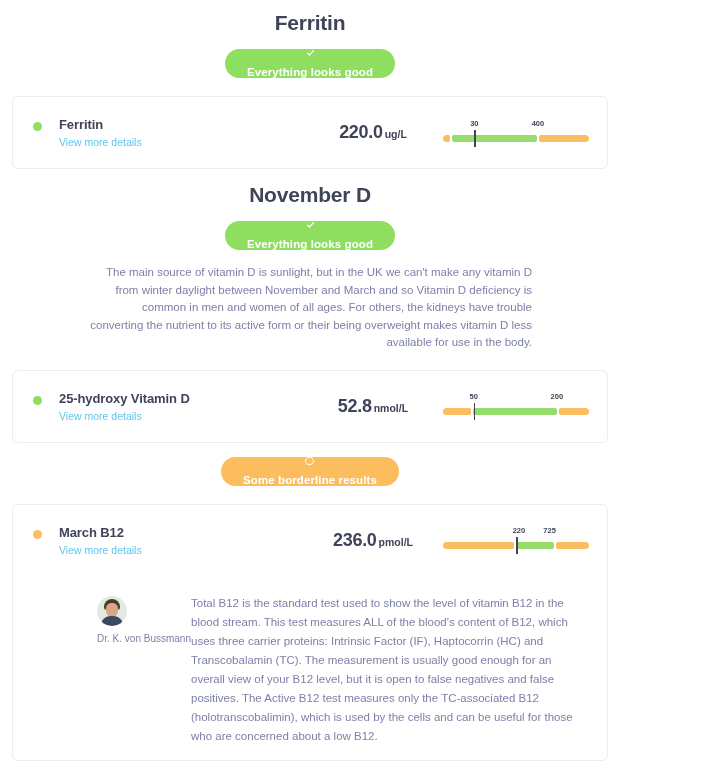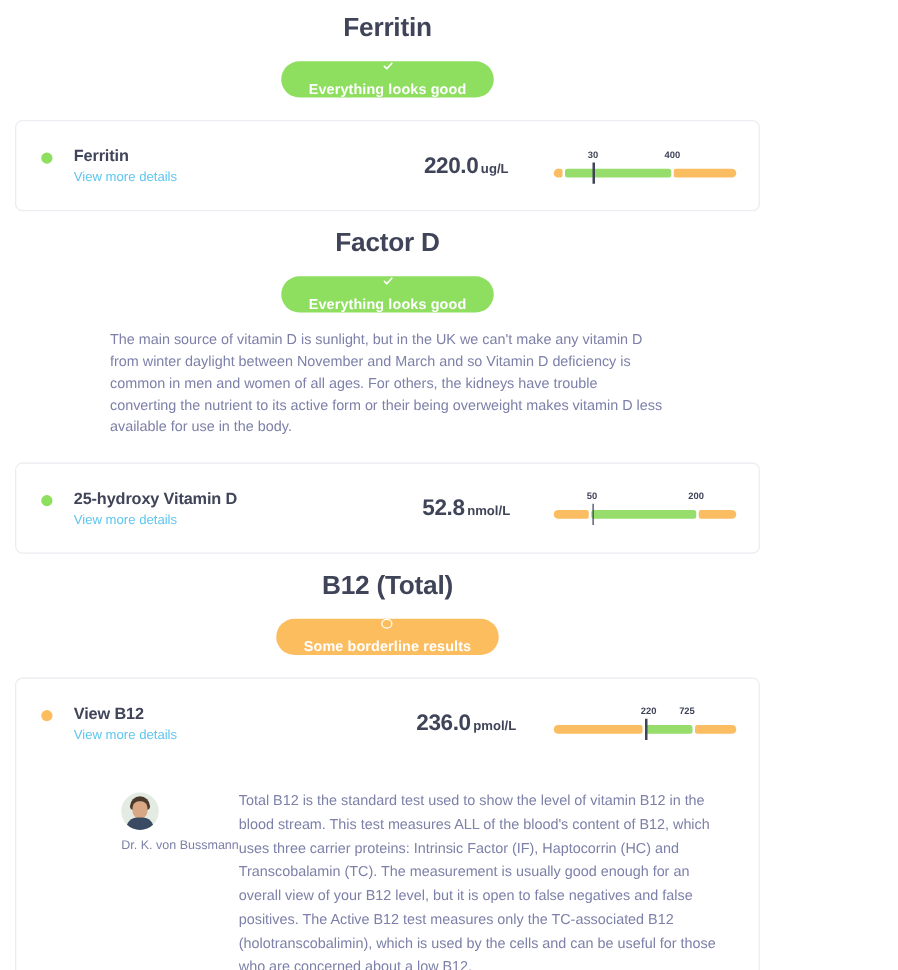--- a/index.html
+++ b/index.html
@@ -243,7 +243,7 @@
     </div>
   </div>
 
-  <h2 class="section-title vitd-title">Factor D</h2>
+  <h2 class="section-title vitd-title">November D</h2>
 
   <div class="badge-row">
     <div class="badge good">

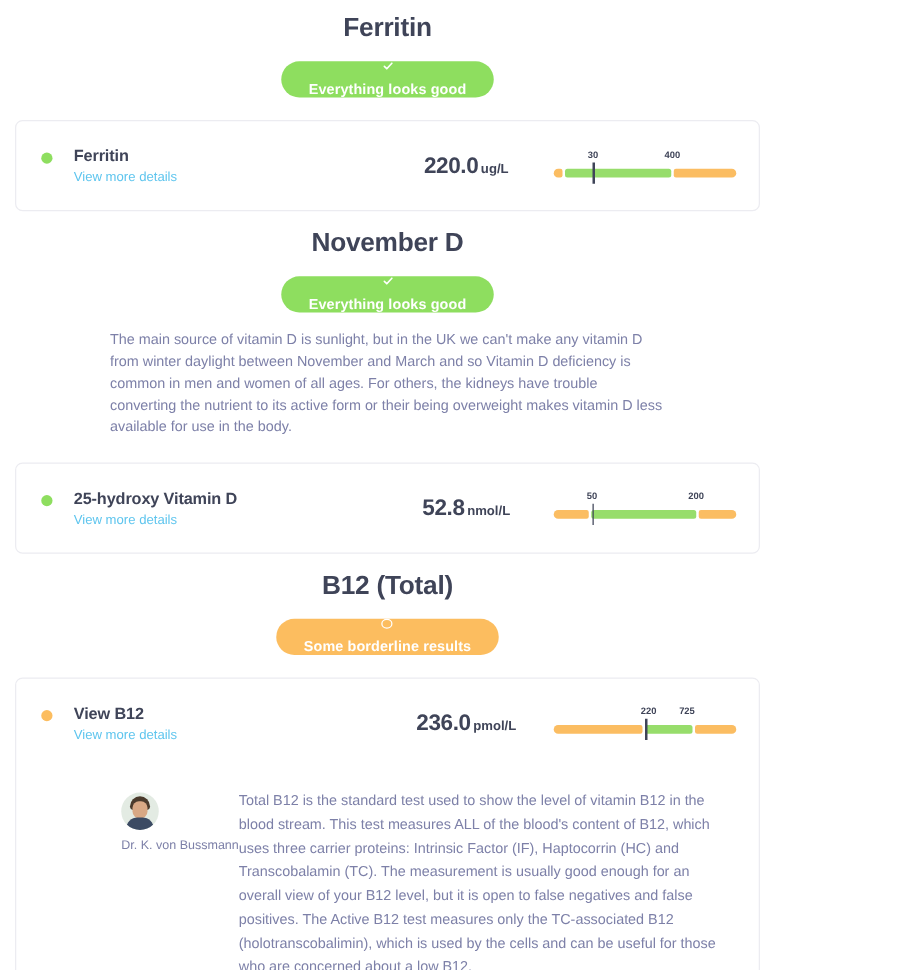--- a/index.html
+++ b/index.html
@@ -58,7 +58,7 @@
   .section-desc {
     margin: 14px auto 0;
     width: 444px;
-    text-align: left;
+    text-align: right;
     font-size: 11.5px;
     line-height: 17.5px;
     color: #7d80a8;

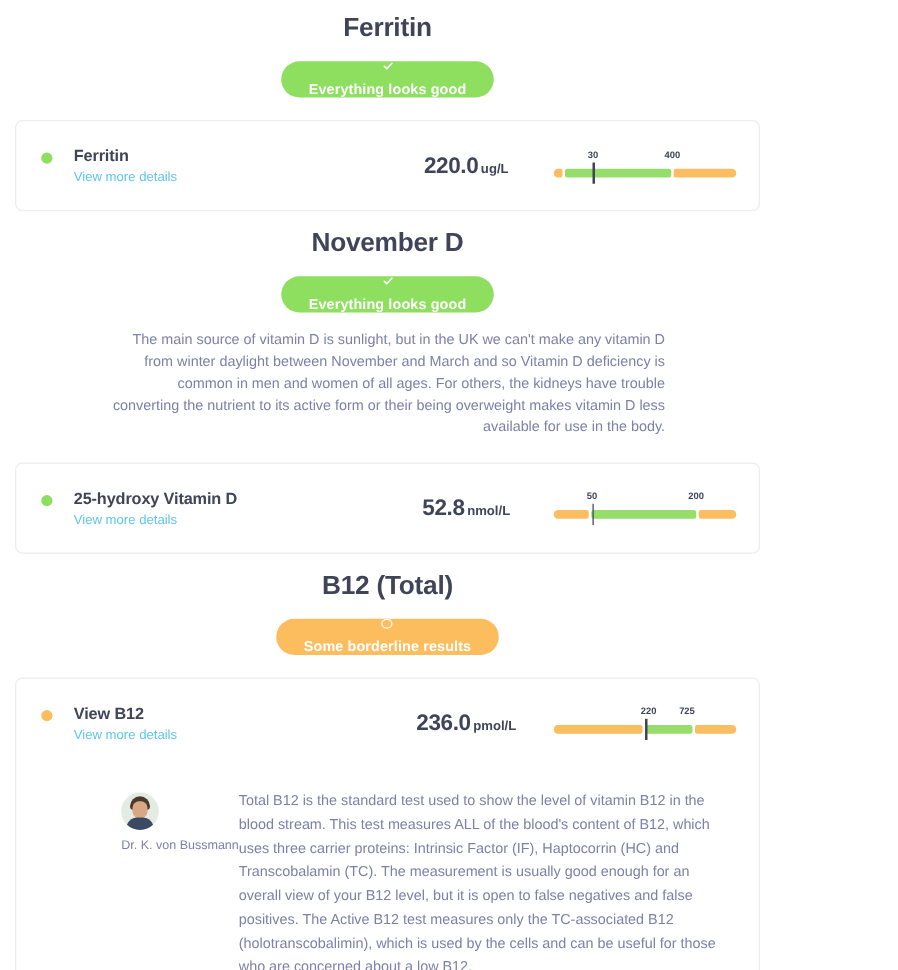--- a/index.html
+++ b/index.html
@@ -283,7 +283,6 @@
     </div>
   </div>
 
-  <h2 class="section-title b12-title">B12 (Total)</h2>
 
   <div class="badge-row">
     <div class="badge borderline">

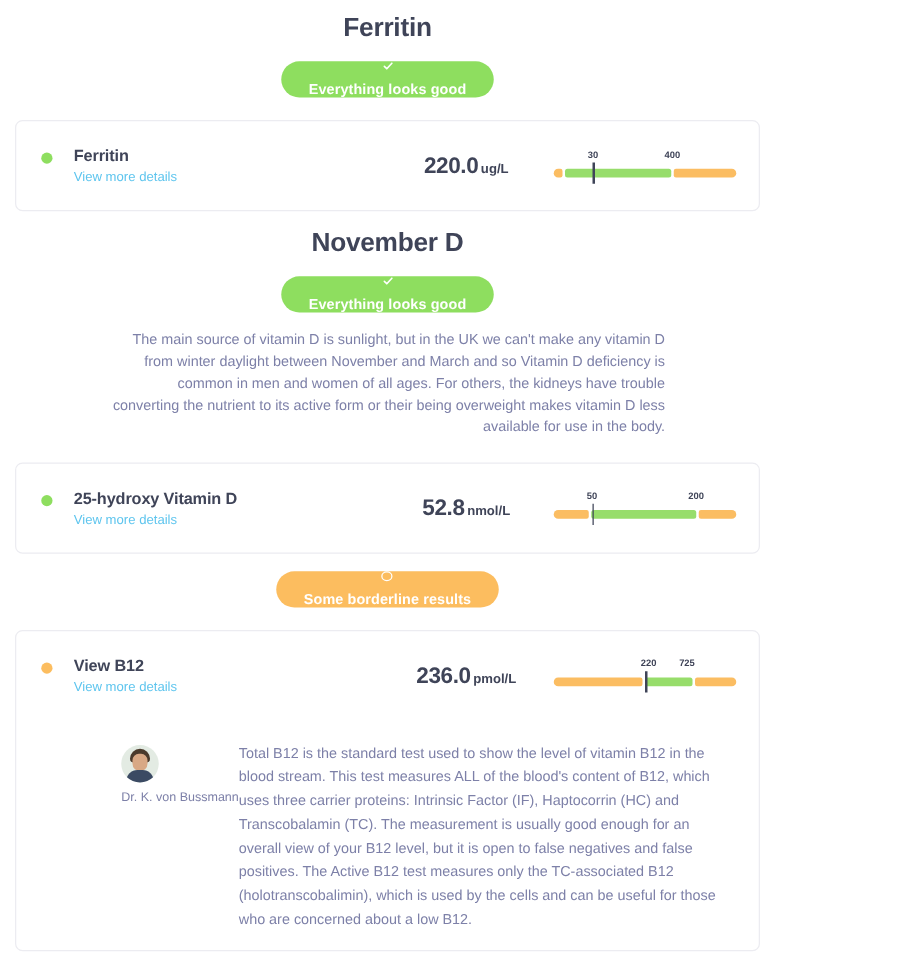--- a/index.html
+++ b/index.html
@@ -297,7 +297,7 @@
         <div class="result-ident">
           <span class="dot orange"></span>
           <div>
-            <div class="result-name">View B12</div>
+            <div class="result-name">March B12</div>
             <a class="details-link">View more details</a>
           </div>
         </div>

